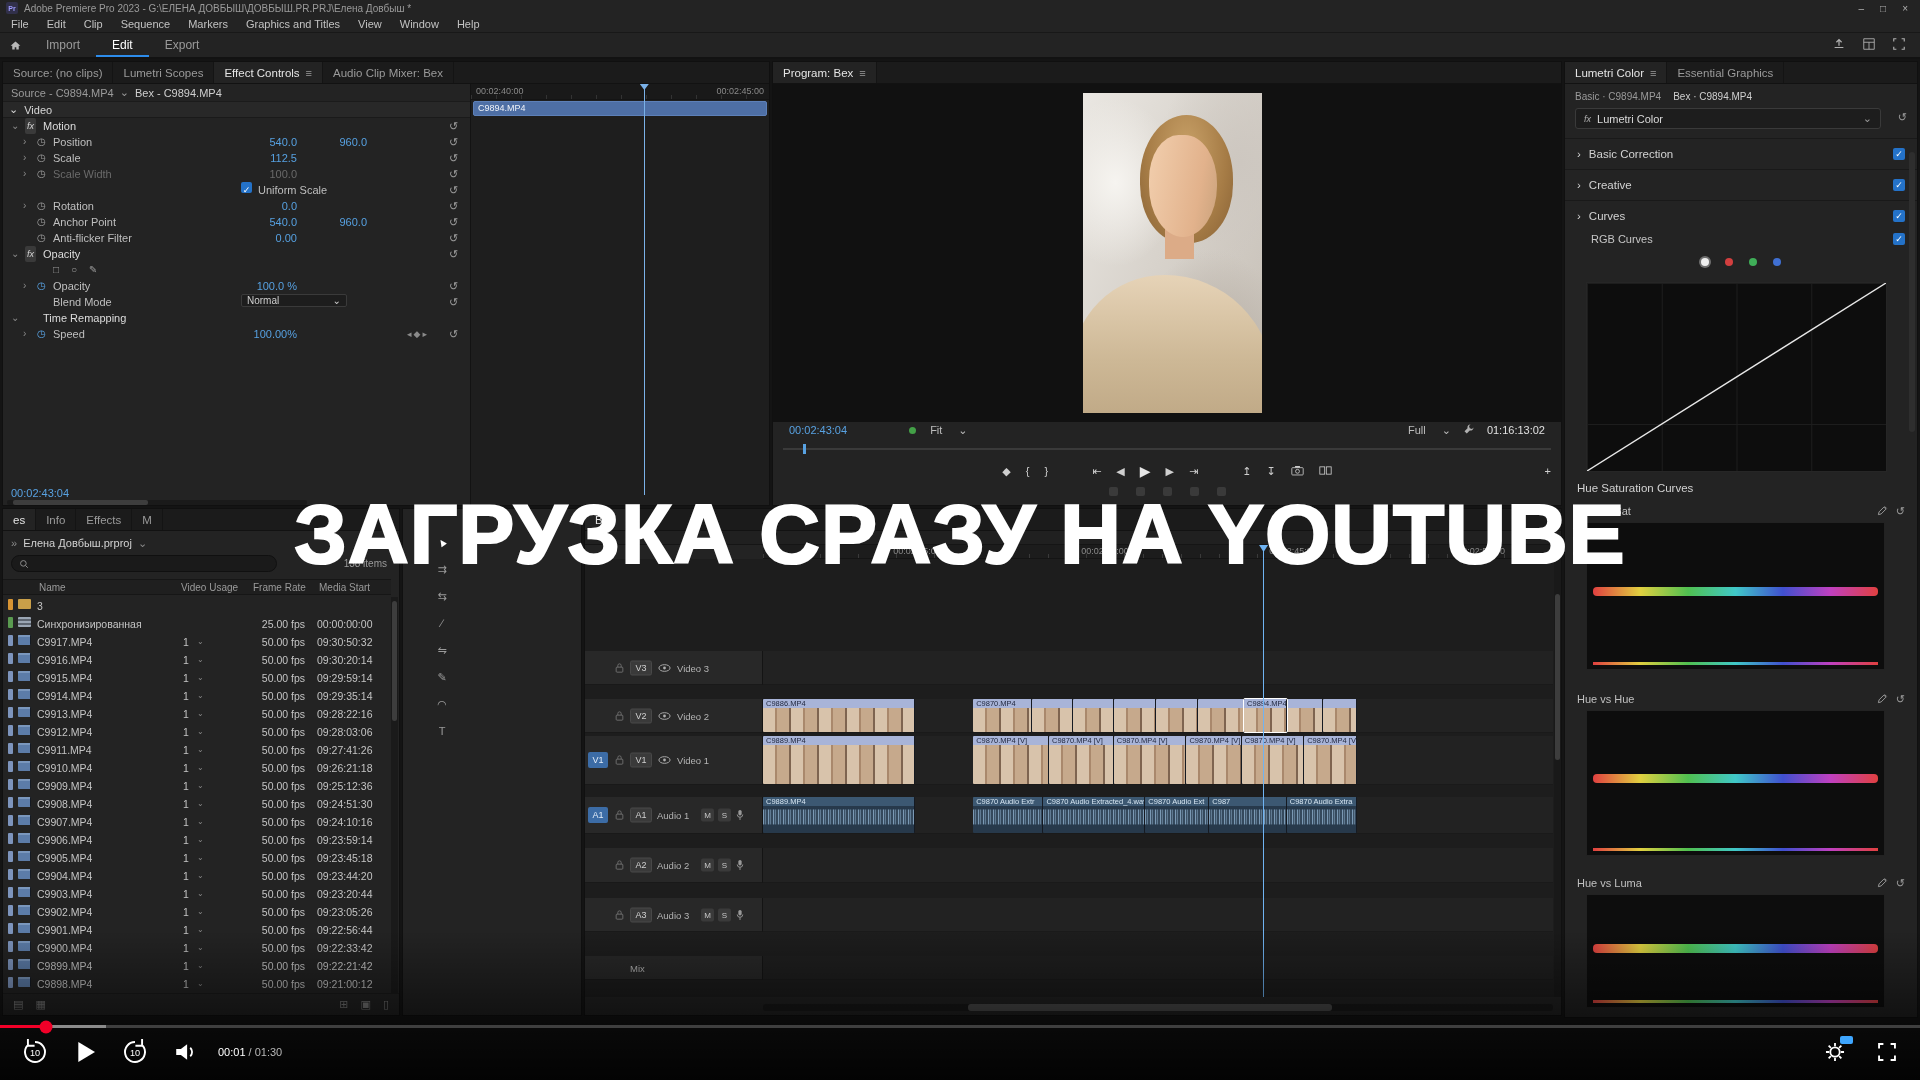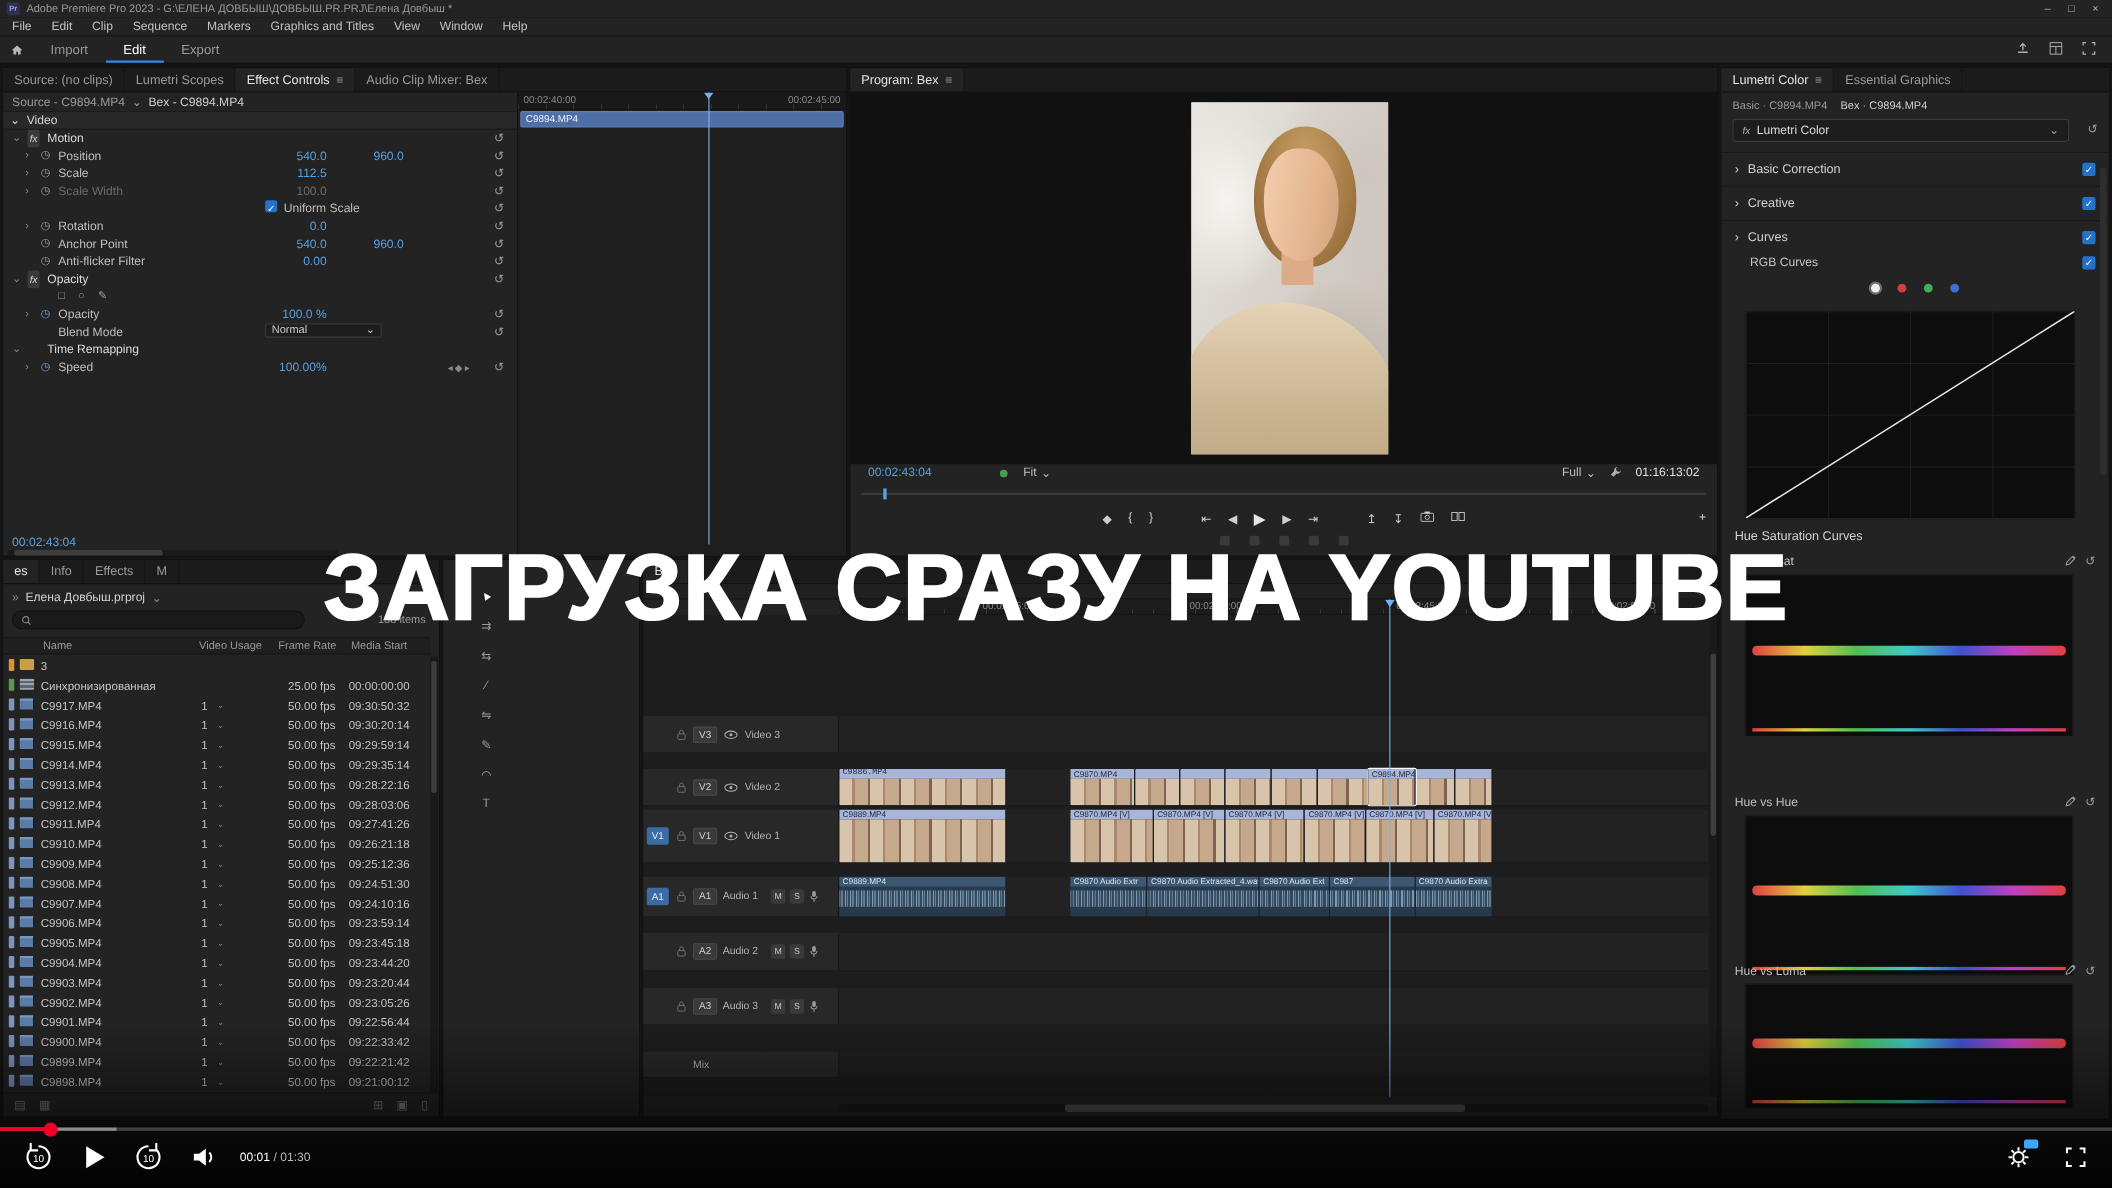--- a/index.html
+++ b/index.html
@@ -81,7 +81,7 @@
 .pr-ctrl{position:absolute;left:0;right:0;top:360px;height:16px;display:flex;align-items:center;padding:0 16px;font-size:11px;color:#bdbdbd}
 .pr-tc{color:#58a2e2}
 .gdot{width:7px;height:7px;border-radius:50%;background:#43a047;margin-left:62px;margin-right:14px}
-.drop{display:flex;align-items:center;gap:4px}
+.drop{display:flex;align-items:center;gap:16px}
 .pr-right{margin-left:auto;display:flex;align-items:center;gap:12px}
 .pr-dur{color:#e0e0e0}
 .pr-scrub{position:absolute;left:10px;right:10px;top:382px;height:10px}

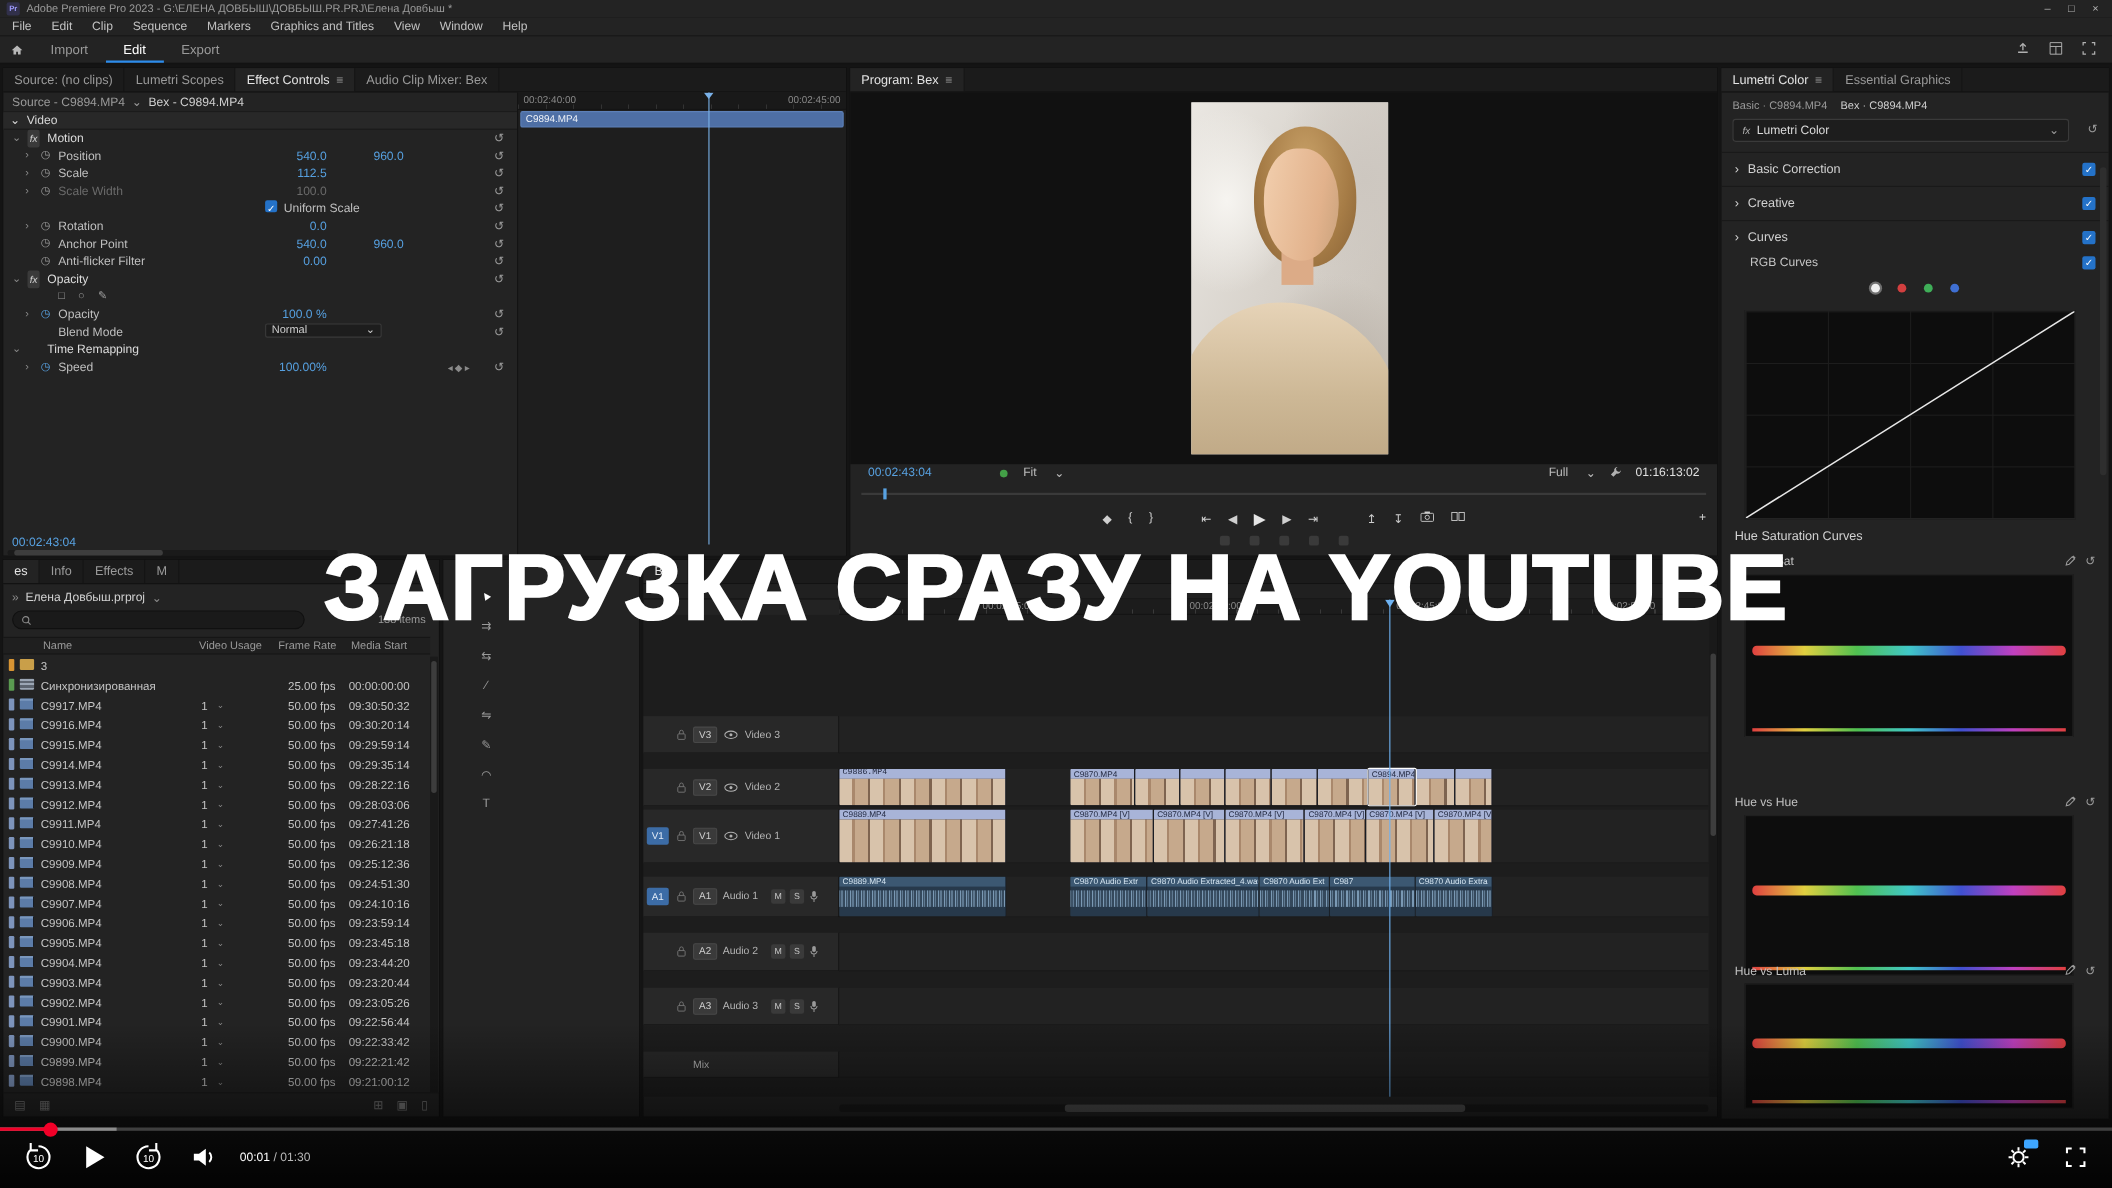--- a/index.html
+++ b/index.html
@@ -1030,7 +1030,7 @@
       </div>
       <div class="lane" style="top:140px;height:34px">
 
-      <div class="clip v" style="left: 0%; width: 19.2%; font-family: Liberation Mono, monospace;">
+      <div class="clip v" style="left: 0%; width: 19.2%;">
             <span class="cname">C9886.MP4</span>
           </div>
           <div class="clip v" style="left: 26.6%; width: 7.4%;">

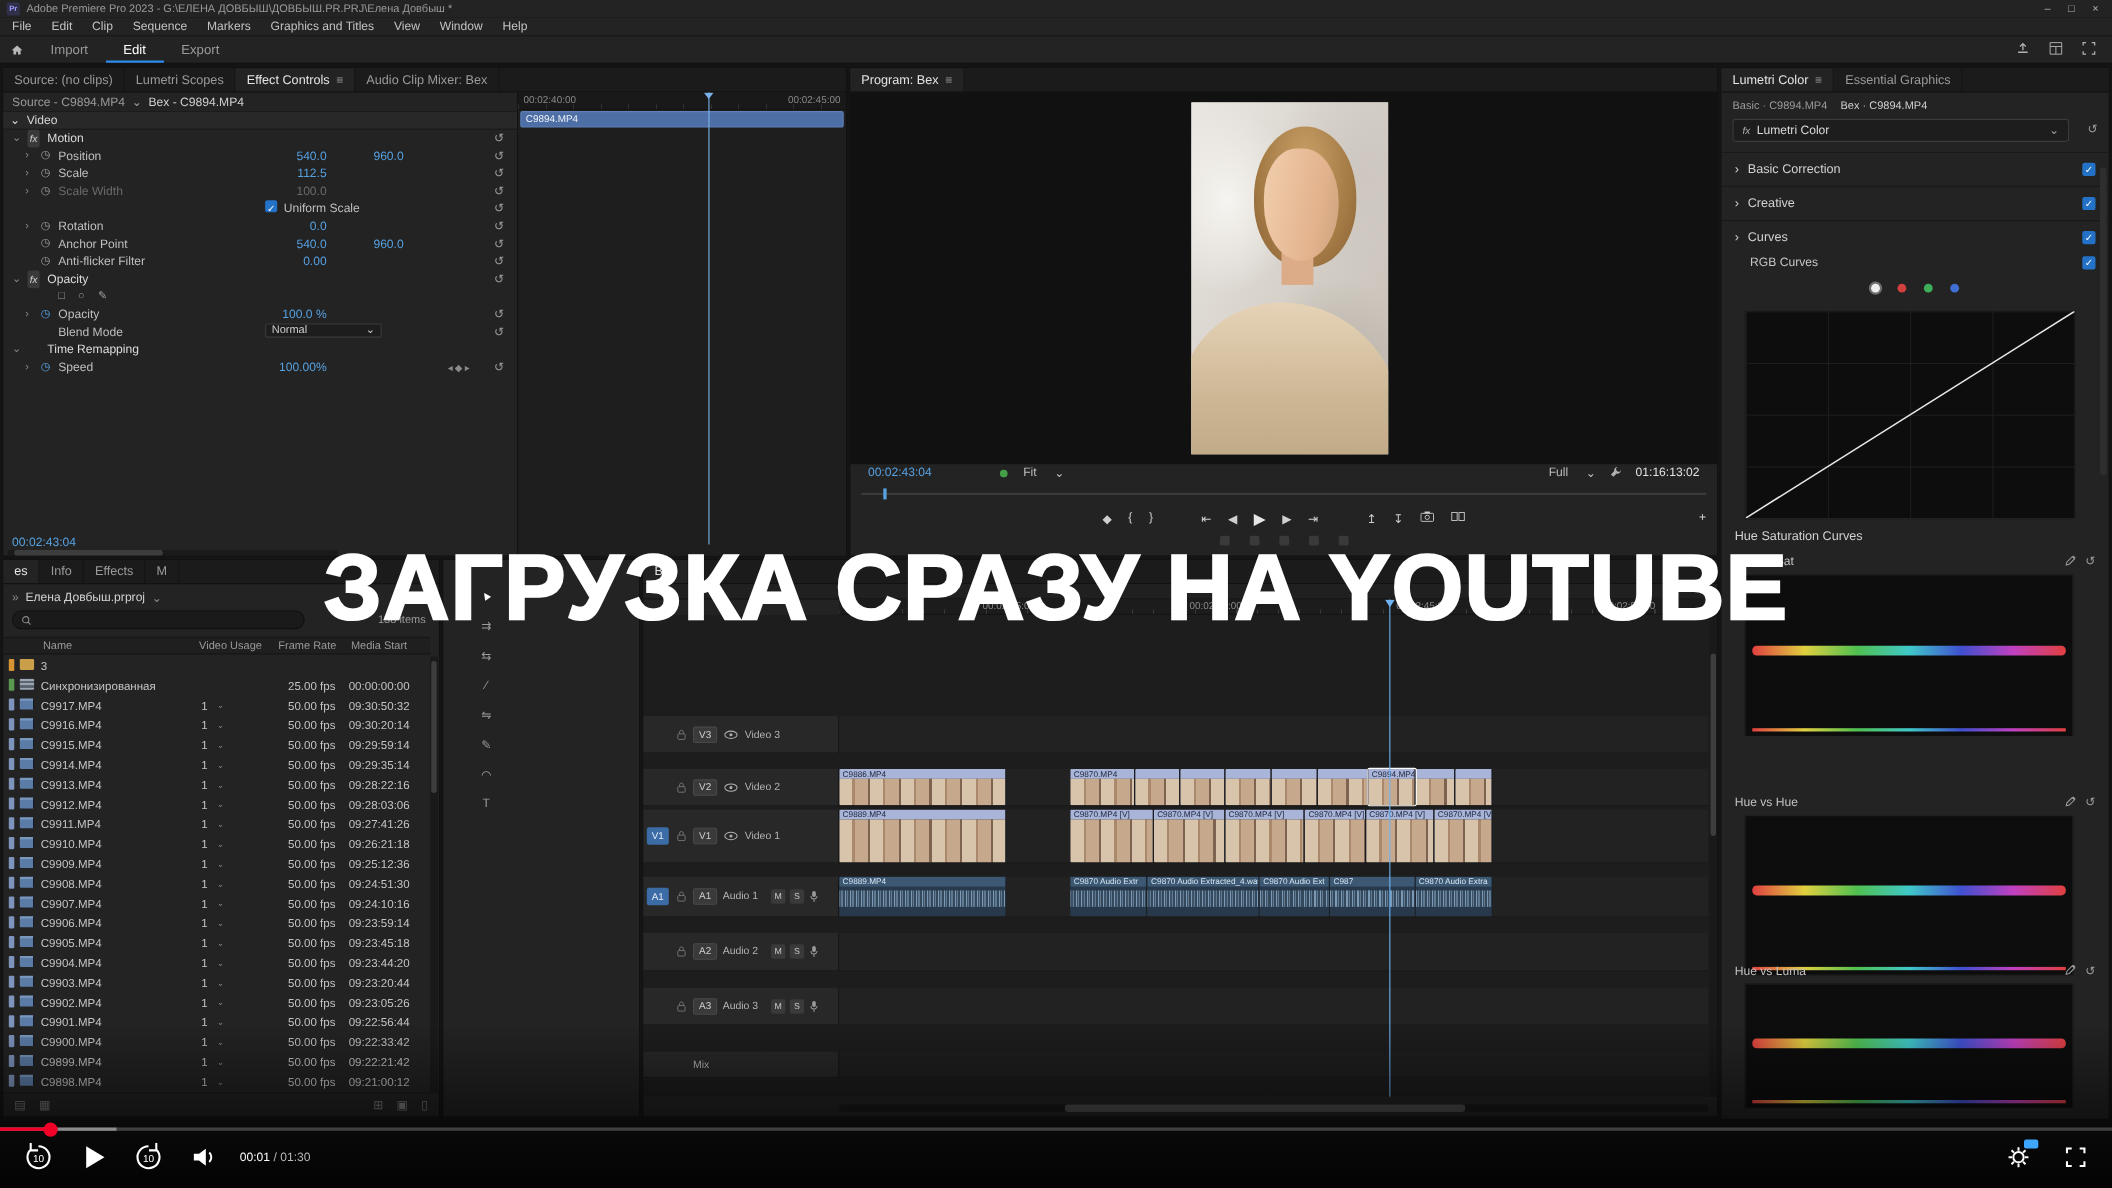--- a/index.html
+++ b/index.html
@@ -557,7 +557,7 @@
           </div>
         </div>
 
-        <div class="hue-sec" style="top: 628px; height: 172px; margin-top: 31px;">
+        <div class="hue-sec" style="top: 628px; height: 172px;">
           <div class="hue-lrow">
             <span>Hue vs Hue</span>
             <span class="ico">

